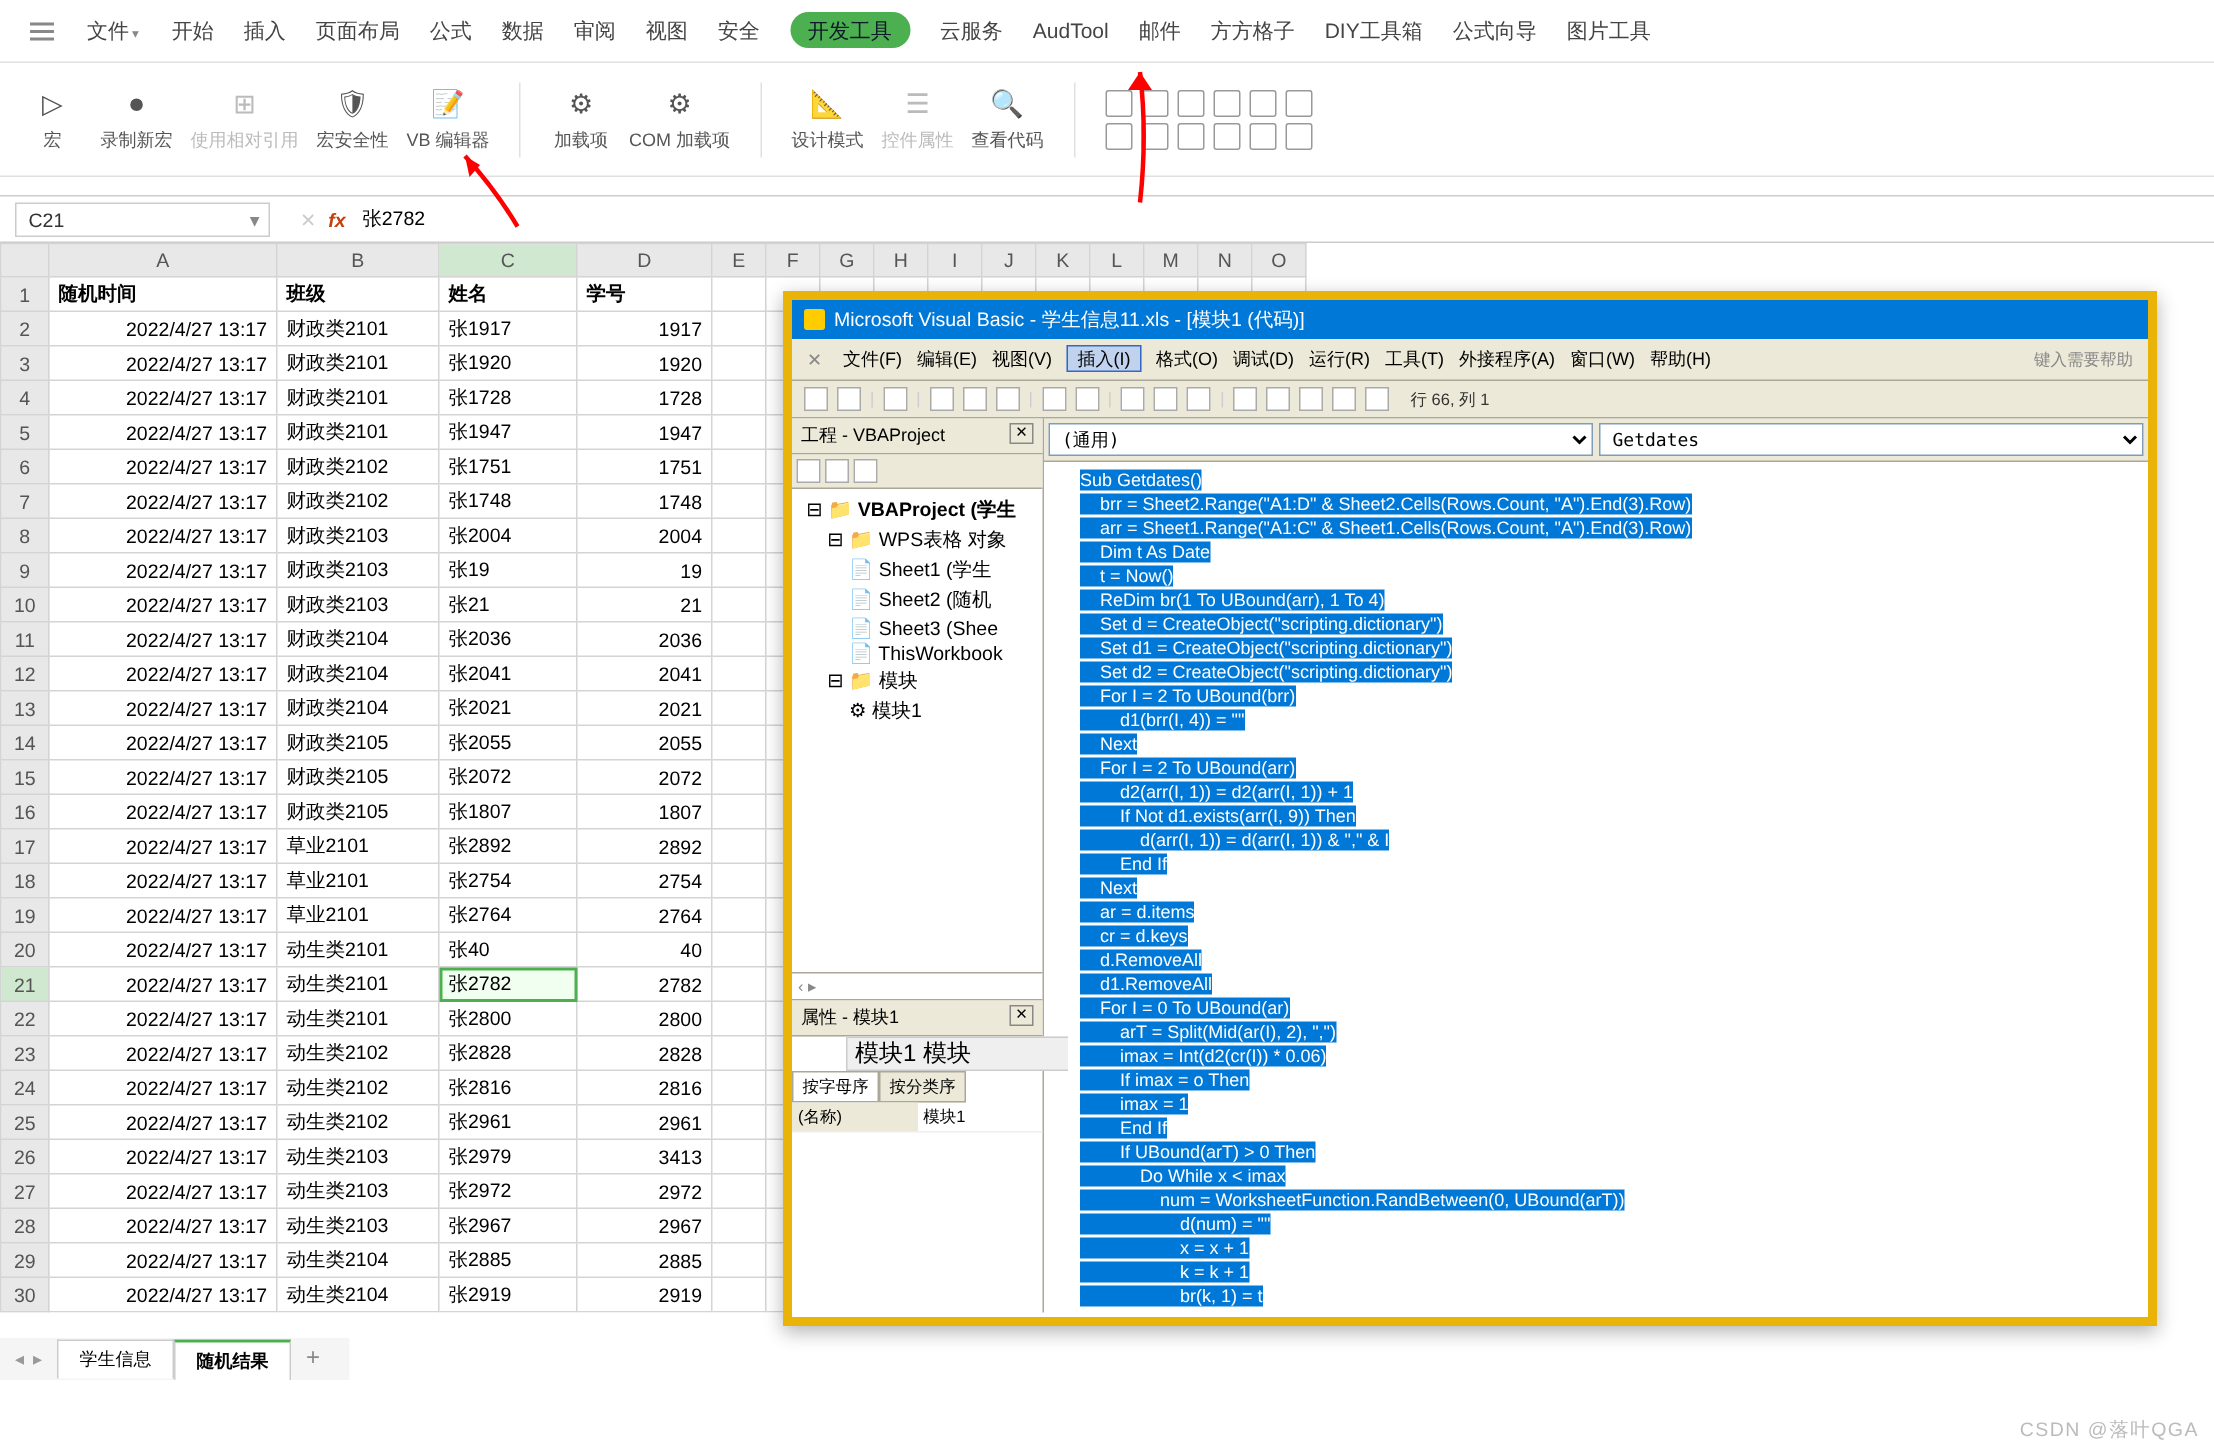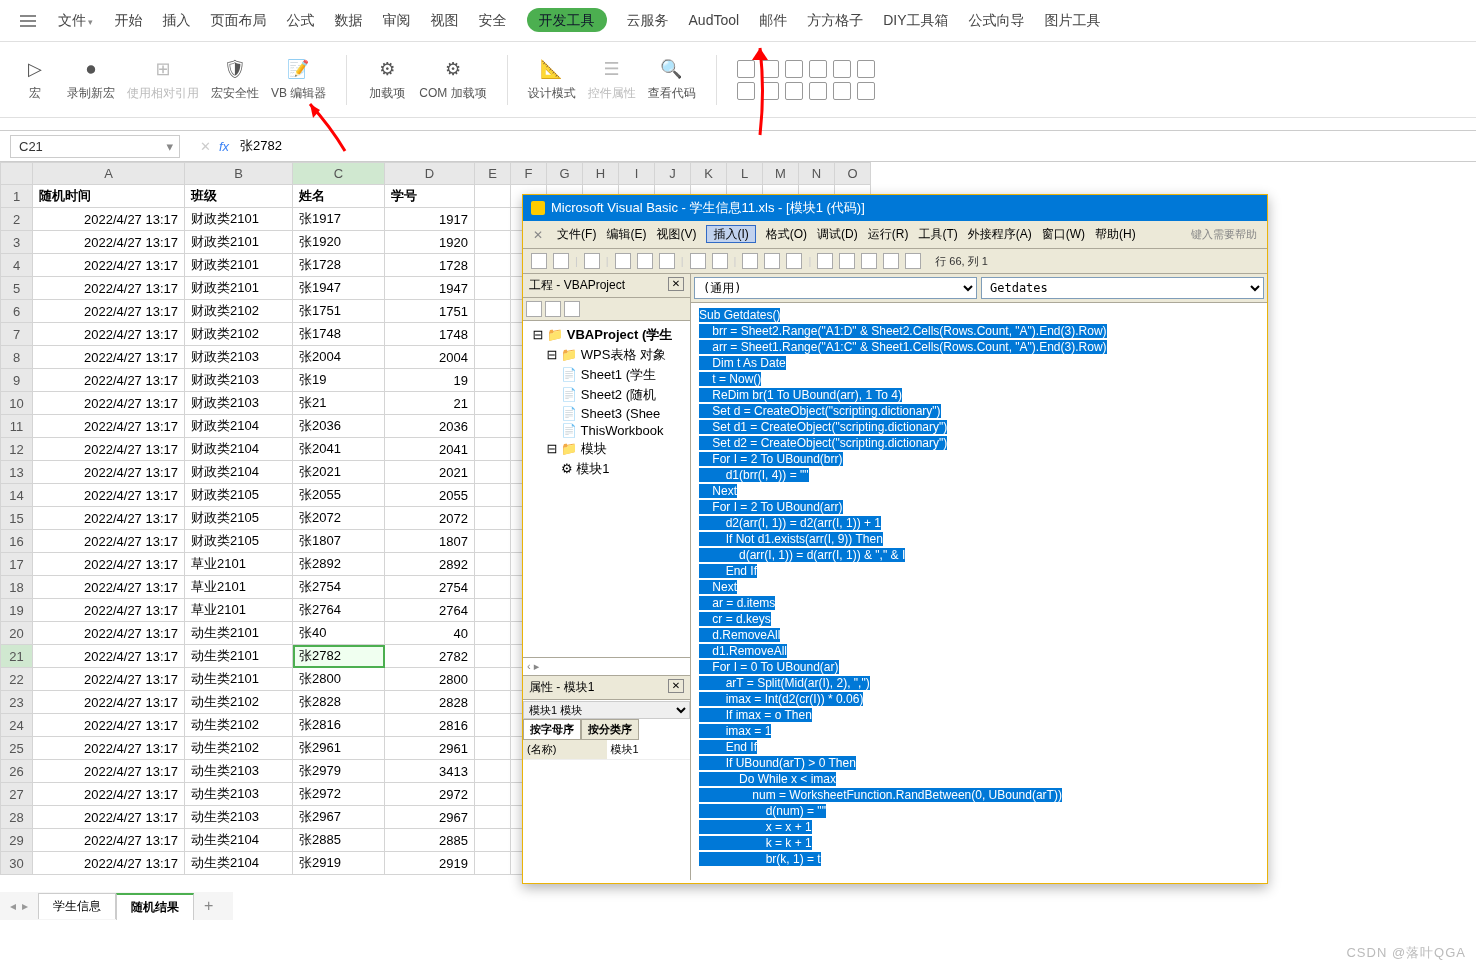--- a/index.html
+++ b/index.html
@@ -26,7 +26,7 @@
 .formula-bar { display: flex; align-items: center; padding: 4px 10px; border-top: 1px solid #ccc; border-bottom: 1px solid #ccc; height: 32px; font-size: 13px; margin-top: 12px; }
 .cell-ref-box { width: 170px; border: 1px solid #ccc; padding: 3px 40px 3px 8px; margin-right: 20px; position: relative; color: #333; }
 .cell-ref-box::after { content: "▾"; position: absolute; right: 6px; color: #888; }
-.fx-label { color: #3b82f6; font-style: italic; margin-right: 8px; }
+.fx-label { color: #c2410c; font-style: italic; margin-right: 8px; font-weight: bold; }
 .formula-input { flex: 1; border: none; padding: 3px; font-size: 13px; }
 
 

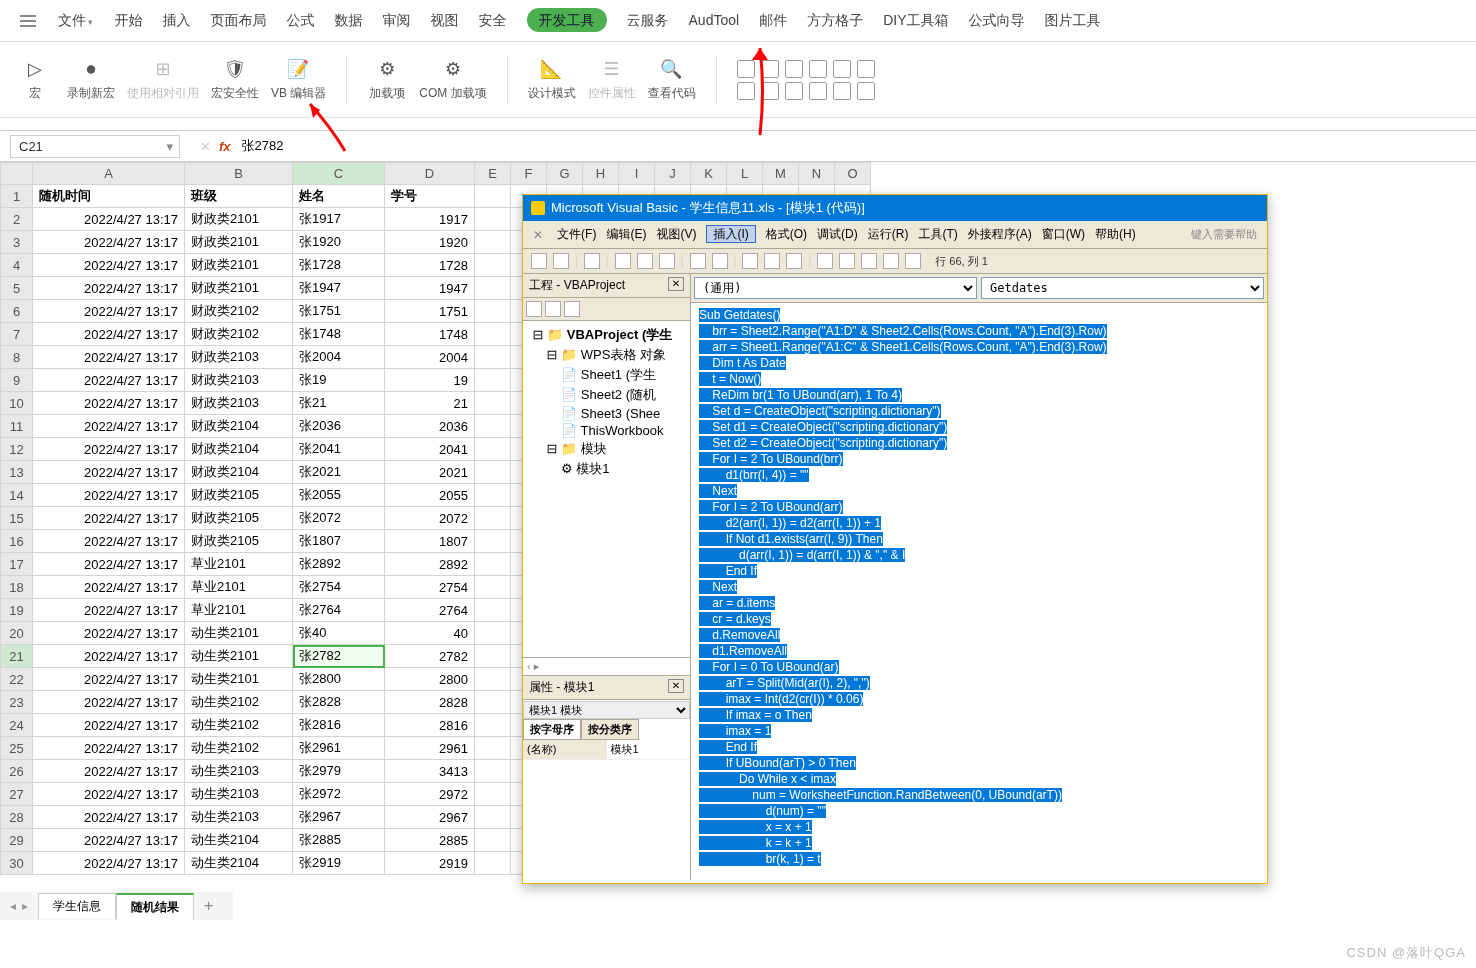--- a/index.html
+++ b/index.html
@@ -59,7 +59,7 @@
 .arrow-head { fill: #ff0000; }
 
 
-.vba-window { position: absolute; left: 522px; top: 194px; width: 746px; height: 690px; border: 1px solid #eab308; background: #fff; box-shadow: 0 4px 12px rgba(0,0,0,0.3); }
+.vba-window { position: absolute; left: 522px; top: 194px; width: 916px; height: 690px; border: 6px solid #eab308; background: #fff; box-shadow: 0 4px 12px rgba(0,0,0,0.3); }
 .vba-title { background: #0078d7; color: #fff; padding: 4px 8px; font-size: 13px; display: flex; align-items: center; gap: 6px; }
 .vba-title-icon { width: 14px; height: 14px; background: #ffcc00; border-radius: 2px; }
 .vba-menu { display: flex; gap: 14px; padding: 5px 10px; font-size: 12px; background: #ece9d8; border-bottom: 1px solid #aca899; align-items: center; }

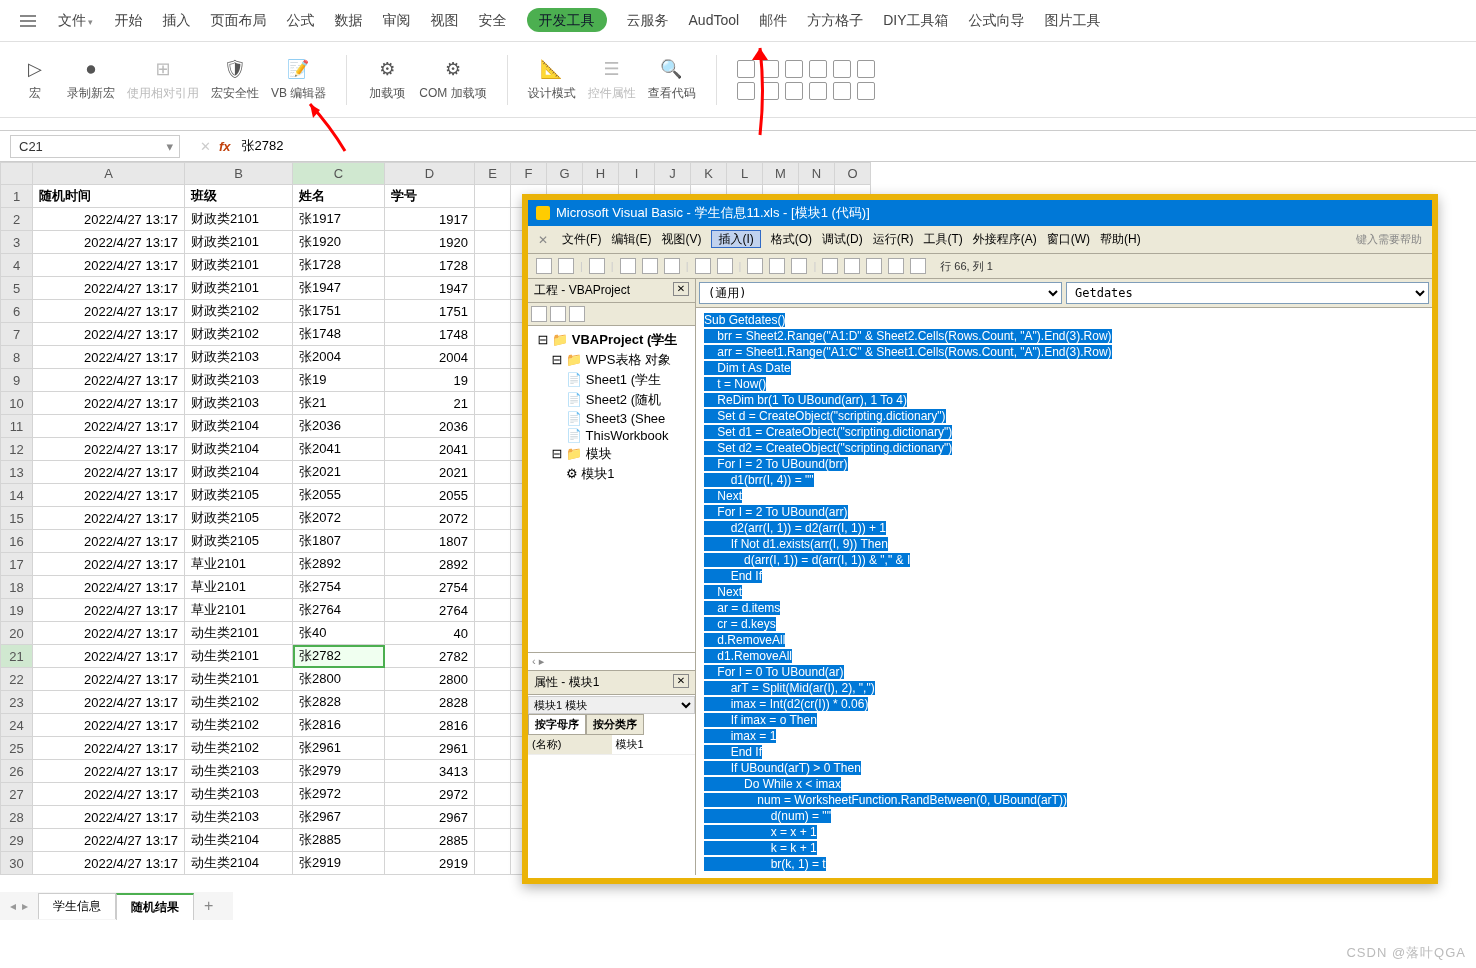--- a/index.html
+++ b/index.html
@@ -91,7 +91,7 @@
 .vba-right { flex: 1; display: flex; flex-direction: column; overflow: hidden; }
 .vba-dd-row { display: flex; padding: 3px; gap: 4px; background: #ece9d8; border-bottom: 1px solid #aca899; }
 .vba-dd { flex: 1; font-size: 12px; font-family: Consolas, monospace; border: 1px solid #7f9db9; padding: 2px 4px; background: #fff; }
-.code-area { flex: 1; background: #fff; overflow: auto; padding: 4px 8px; font-family: Consolas, "Courier New", monospace; font-size: 12px; line-height: 16px; }
+.code-area { flex: 1; background: #fff; overflow: auto; padding: 4px 8px; font-family: Consolas, "Courier New", monospace; font-size: 12px; line-height: 16px; margin-left: 16px; }
 .code-line { white-space: pre; }
 .hl { background: #0078d7; color: #fff; }
 

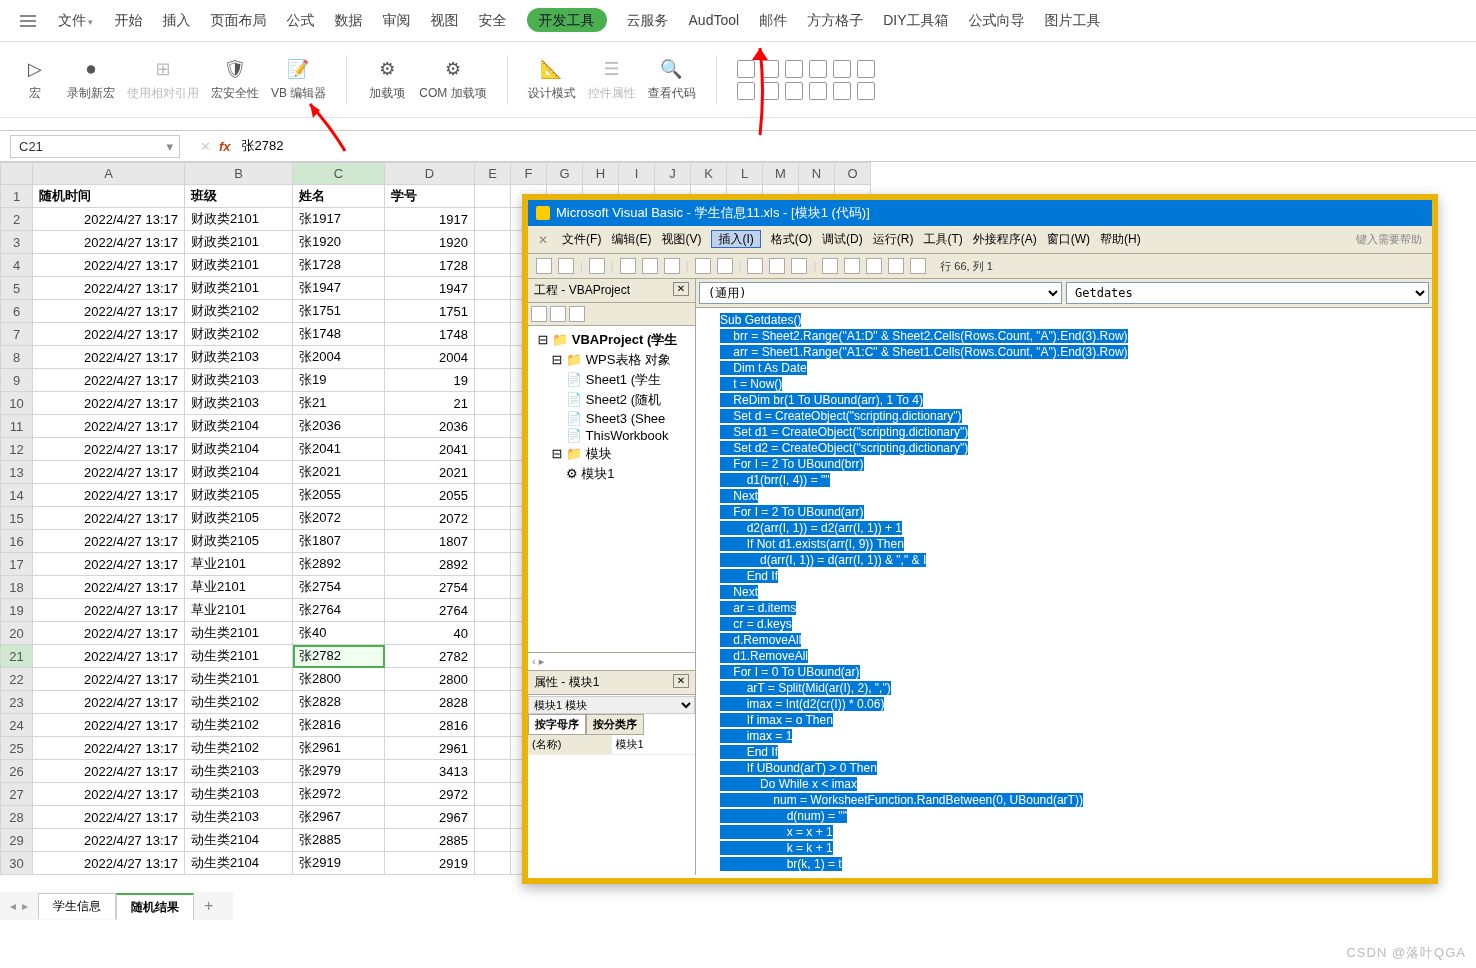--- a/index.html
+++ b/index.html
@@ -86,7 +86,7 @@
 .props-row { display: flex; font-size: 11px; border-bottom: 1px solid #eee; }
 .props-k { width: 50%; padding: 2px 4px; background: #ece9d8; }
 .props-v { width: 50%; padding: 2px 4px; }
-.props-select { width: 100%; font-size: 11px; border: 1px solid #ccc; padding: 1px; }
+.props-select { width: 100%; font-size: 16px; border: 1px solid #ccc; padding: 1px; margin-left: 36px; }
 
 .vba-right { flex: 1; display: flex; flex-direction: column; overflow: hidden; }
 .vba-dd-row { display: flex; padding: 3px; gap: 4px; background: #ece9d8; border-bottom: 1px solid #aca899; }

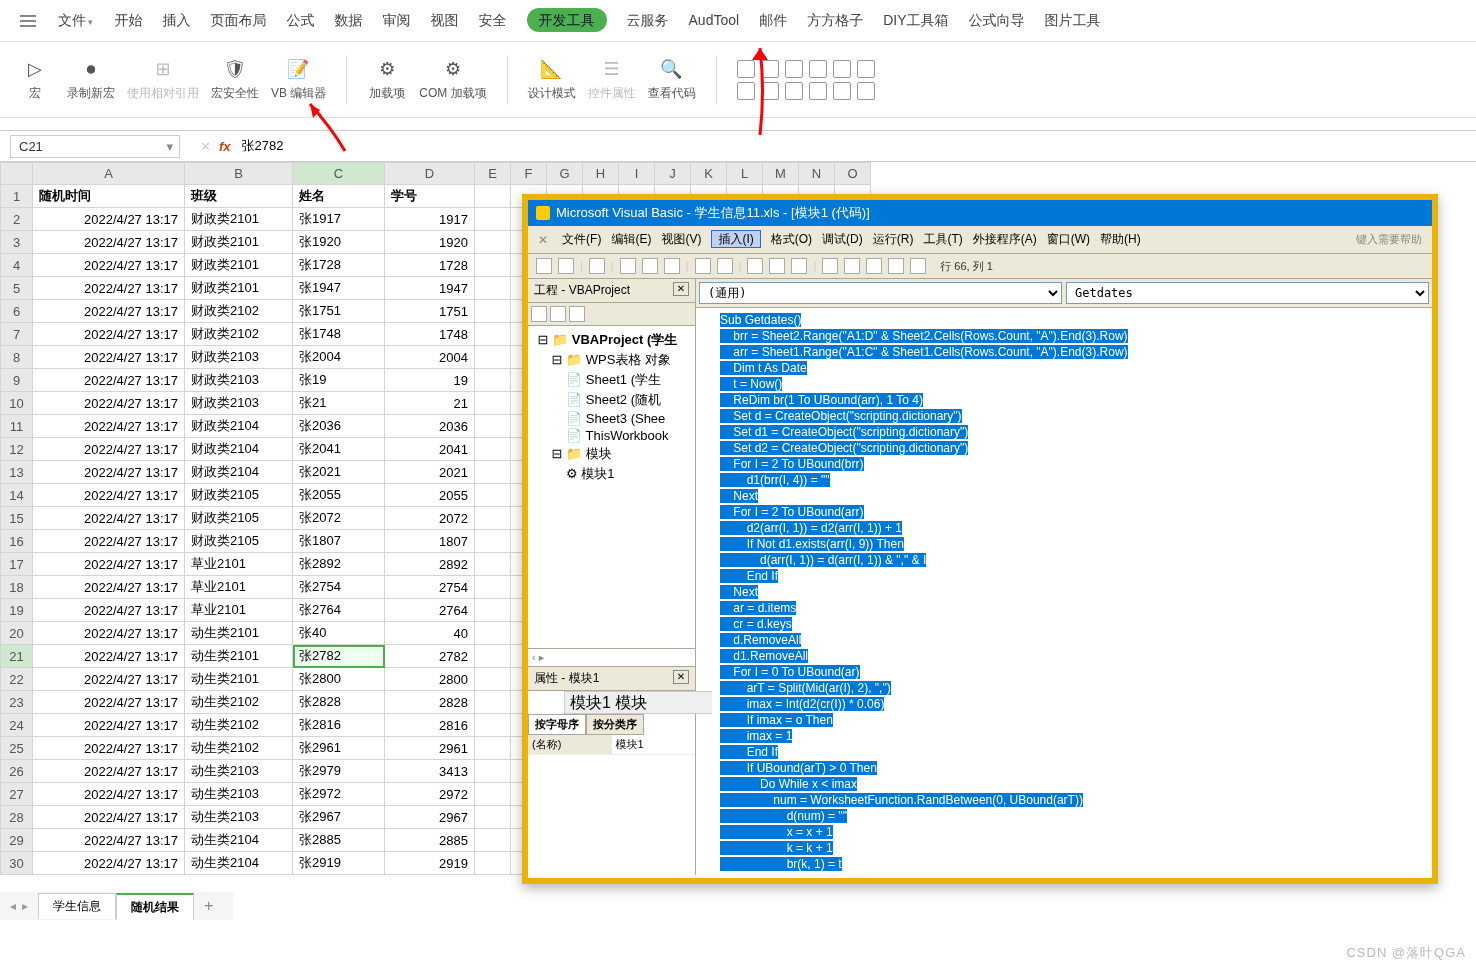--- a/index.html
+++ b/index.html
@@ -81,7 +81,7 @@
 .tree-icon { display: inline-block; width: 14px; text-align: center; margin-right: 2px; }
 .vba-props { border-top: 1px solid #aca899; }
 .props-tabs { display: flex; font-size: 11px; }
-.props-tab { border: 1px solid #aca899; padding: 2px 6px; background: #ece9d8; cursor: pointer; font-weight: bold; }
+.props-tab { border: 1px solid #aca899; padding: 2px 6px; background: #ece9d8; cursor: pointer; }
 .props-tab.active { background: #fff; }
 .props-row { display: flex; font-size: 11px; border-bottom: 1px solid #eee; }
 .props-k { width: 50%; padding: 2px 4px; background: #ece9d8; }

